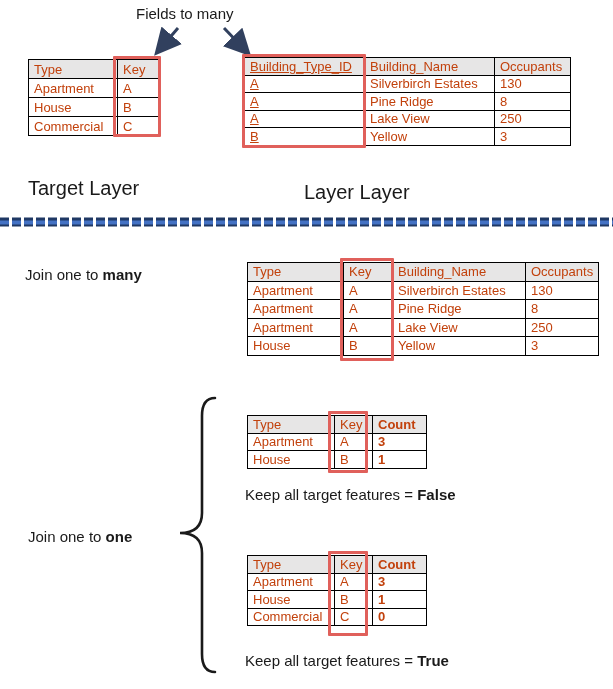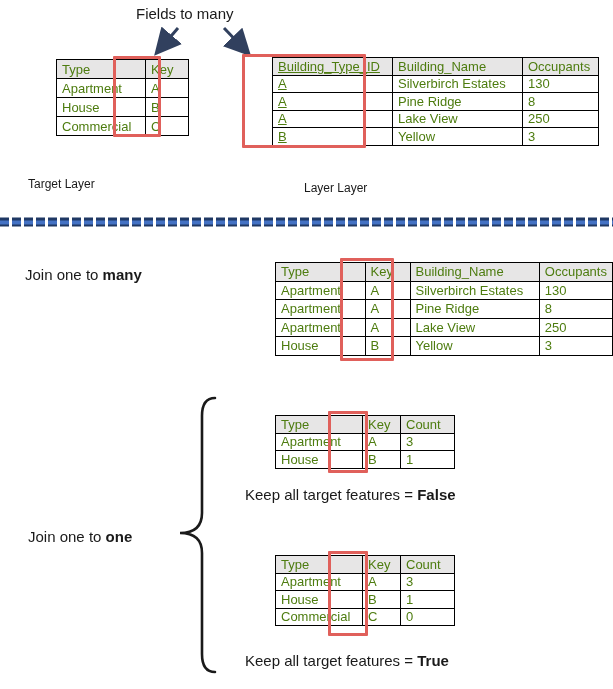--- a/index.html
+++ b/index.html
@@ -13,7 +13,7 @@
   .bold{font-weight:bold;}
   
   table.tbl{border-collapse:collapse;table-layout:fixed;background:#fff;
-    font-family:"Liberation Sans", sans-serif;font-size:13px;color:#4d7c0f;margin-left:28px;}
+    font-family:"Liberation Sans", sans-serif;font-size:13px;color:#c2410c;}
   table.tbl th, table.tbl td{
     border:1.5px solid #000;font-weight:400;text-align:left;
     padding:0 5px;overflow:hidden;white-space:nowrap;box-sizing:border-box;}

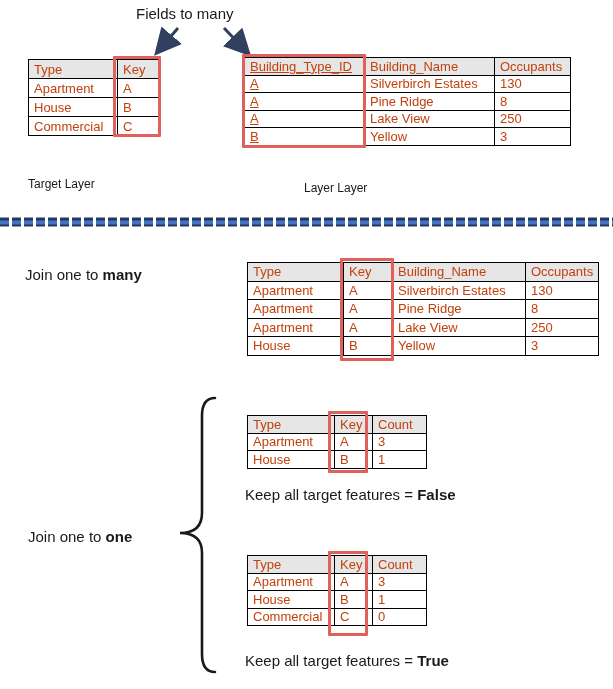--- a/index.html
+++ b/index.html
@@ -9,7 +9,7 @@
   }
   .abs{position:absolute;}
   .lbl{font-size:15px;white-space:nowrap;}
-  .lbl-lg{font-size:12px;white-space:nowrap;}
+  .lbl-lg{font-size:20px;white-space:nowrap;}
   .bold{font-weight:bold;}
   
   table.tbl{border-collapse:collapse;table-layout:fixed;background:#fff;

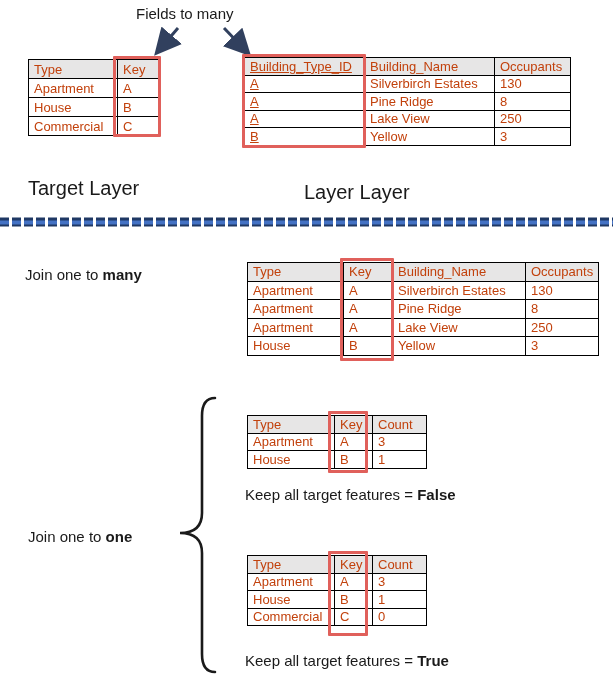--- a/index.html
+++ b/index.html
@@ -33,7 +33,7 @@
   .tbl-small tr{height:17.5px;}
   .tbl-small th:nth-child(1),.tbl-small td:nth-child(1){width:87px;}
   .tbl-small th:nth-child(2),.tbl-small td:nth-child(2){width:38px;}
-  .tbl-small th:nth-child(3),.tbl-small td:nth-child(3){width:54px;}
+  .tbl-small th:nth-child(3),.tbl-small td:nth-child(3){width:54px;font-weight:bold;}
   
   .red-rect{position:absolute;border:3.5px solid #E0605B;border-radius:1px;
     background:transparent;pointer-events:none;box-sizing:border-box;}

